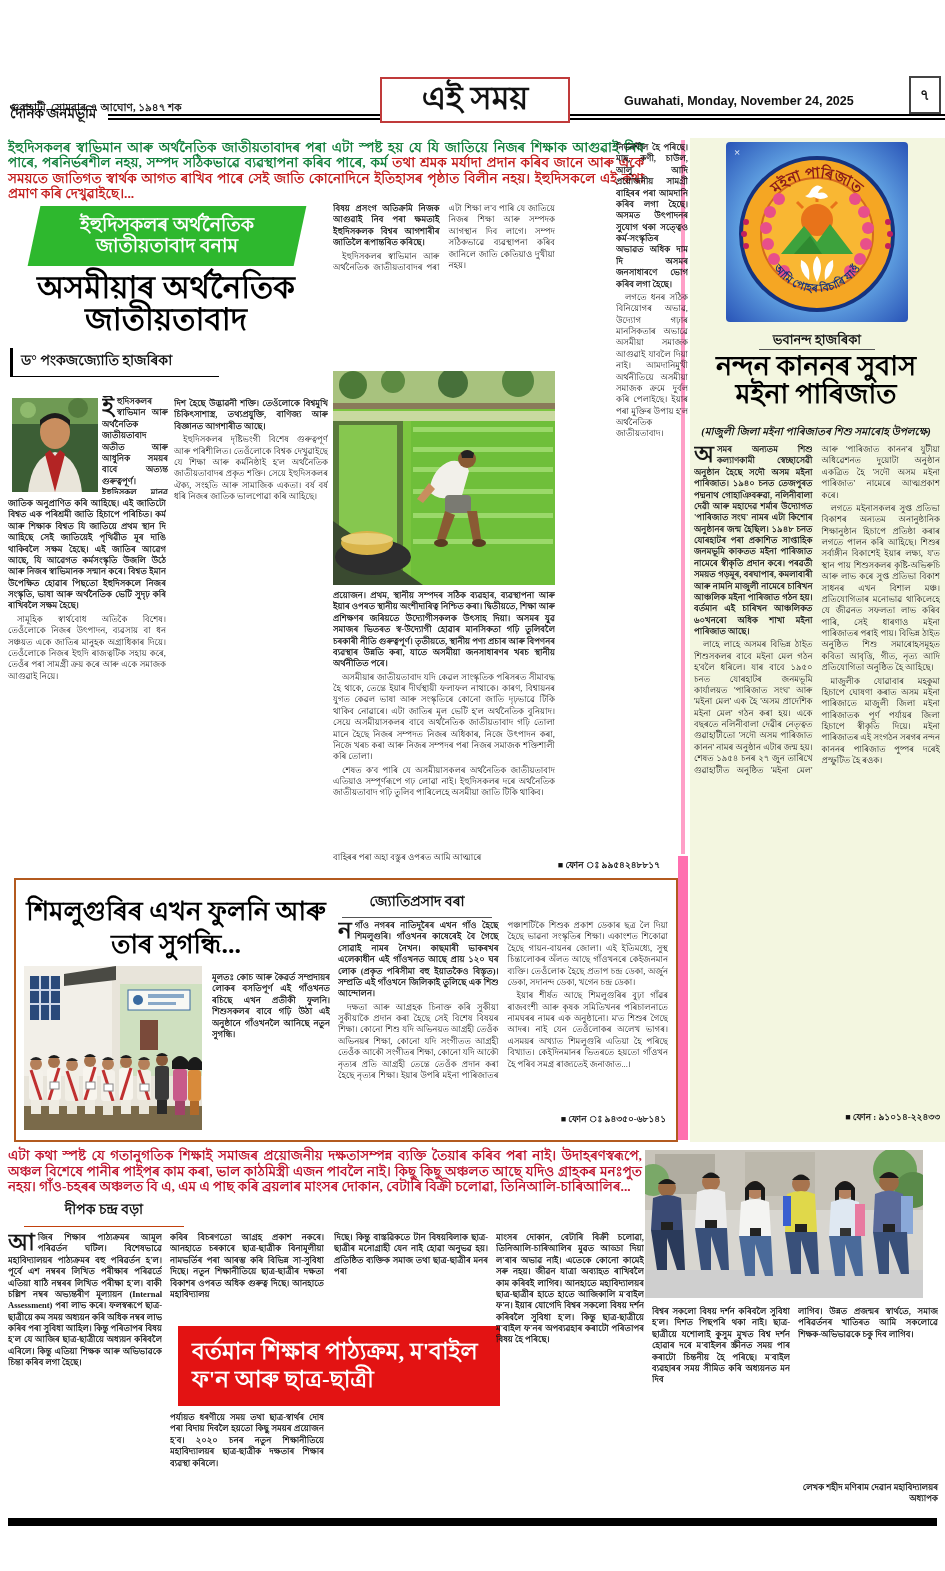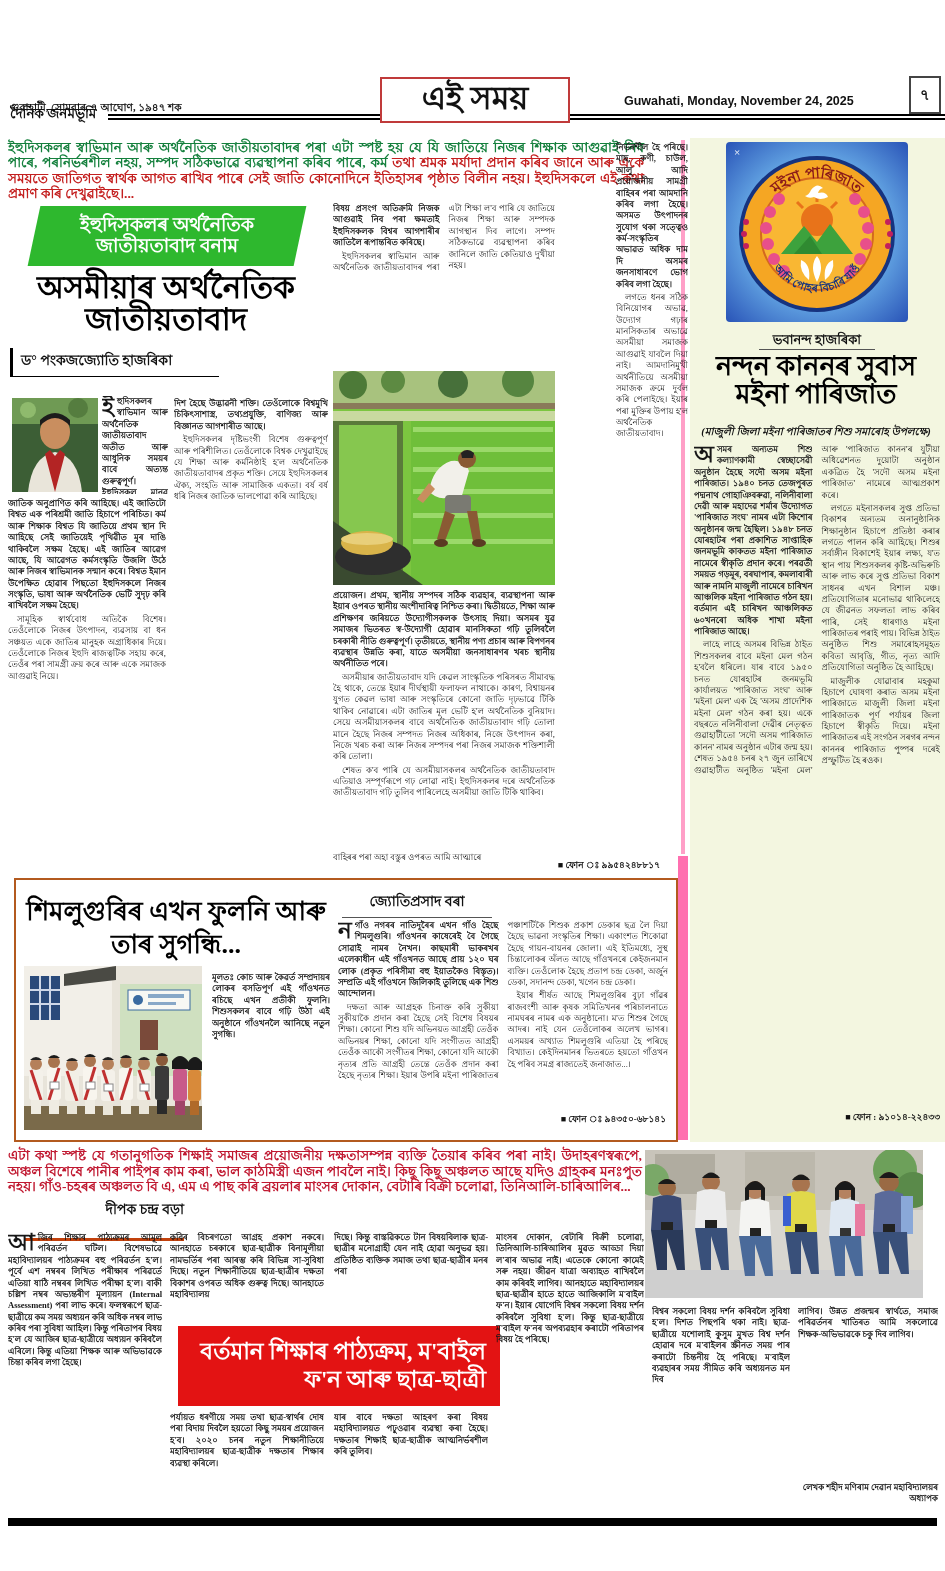--- a/index.html
+++ b/index.html
@@ -380,8 +380,8 @@
     </svg>
   </div>
 
-  <div class="abs byline" style="left:24px;top:1198px;width:160px;text-align:right;
-       border-bottom:3px solid #c2410c;padding-bottom:16px;">দীপক চন্দ্ৰ বড়া</div>
+  <div class="abs byline" style="left:24px;top:1198px;width:160px;text-align:center;
+       border-bottom:1px solid #c2410c;padding-bottom:4px;">দীপক চন্দ্ৰ বড়া</div>
 
   <div class="abs bt dc" style="left:8px;top:1232px;width:154px;height:282px;overflow:hidden;">
       <p>আজিৰ শিক্ষাৰ পাঠ্যক্ৰমৰ আমূল পৰিৱৰ্তন ঘটিল। বিশেষভাৱে মহাবিদ্যালয়ৰ পাঠ্যক্ৰমৰ বহু পৰিৱৰ্তন হ'ল। পূৰ্বে এশ নম্বৰৰ লিখিত পৰীক্ষাৰ পৰিৱৰ্তে এতিয়া ষাঠি নম্বৰৰ লিখিত পৰীক্ষা হ'ল। বাকী চল্লিশ নম্বৰ অভ্যন্তৰীণ মূল্যায়ন (Internal Assessment) পৰা লাভ কৰে। ফলস্বৰূপে ছাত্ৰ-ছাত্ৰীয়ে কম সময় অধ্যয়ন কৰি অধিক নম্বৰ লাভ কৰিব পৰা সুবিধা আহিল। কিন্তু পৰিতাপৰ বিষয় হ'ল যে আজিৰ ছাত্ৰ-ছাত্ৰীয়ে অধ্যয়ন কৰিবলৈ এৰিলে। কিন্তু এতিয়া শিক্ষক আৰু অভিভাৱকে চিন্তা কৰিব লগা হৈছে।</p>

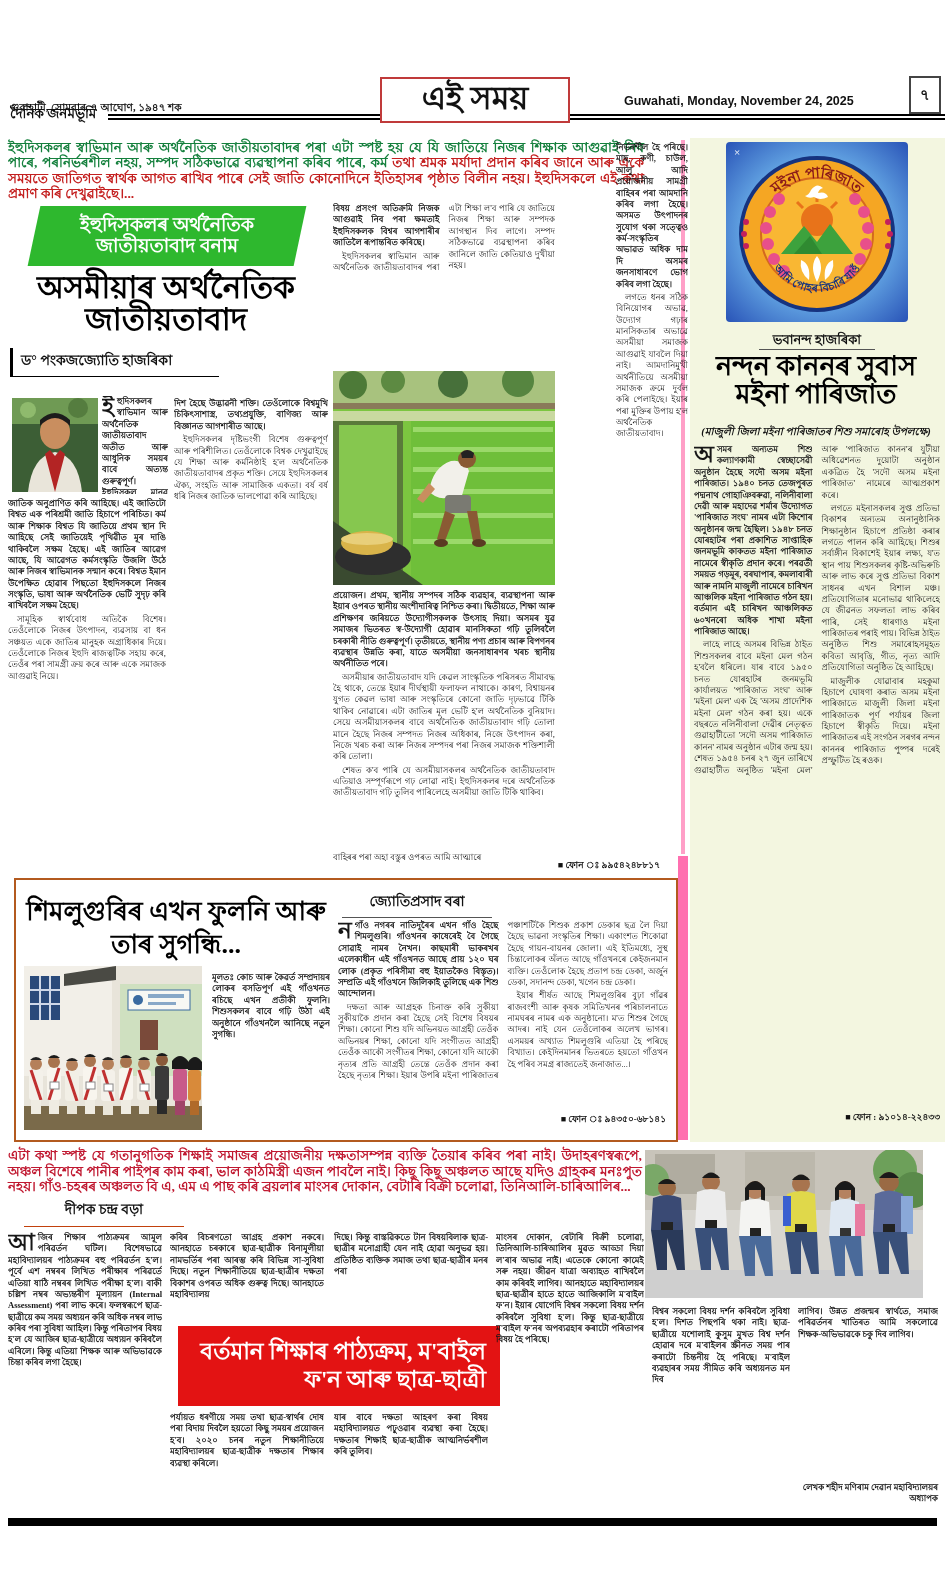--- a/index.html
+++ b/index.html
@@ -395,7 +395,7 @@
 
   <div class="abs" style="left:178px;top:1326px;width:322px;height:80px;background:#e31313;
        display:flex;align-items:center;justify-content:center;">
-    <div style="color:#fff;font-weight:bold;font-size:23px;text-align:right;line-height:1.2;padding:0 14px;">বৰ্তমান শিক্ষাৰ পাঠ্যক্ৰম, ম'বাইল ফ'ন আৰু ছাত্ৰ-ছাত্ৰী</div>
+    <div style="color:#fff;font-weight:bold;font-size:23px;text-align:left;line-height:1.2;padding:0 14px;">বৰ্তমান শিক্ষাৰ পাঠ্যক্ৰম, ম'বাইল ফ'ন আৰু ছাত্ৰ-ছাত্ৰী</div>
   </div>
 
   <div class="abs bt" style="left:170px;top:1412px;width:154px;height:102px;overflow:hidden;">

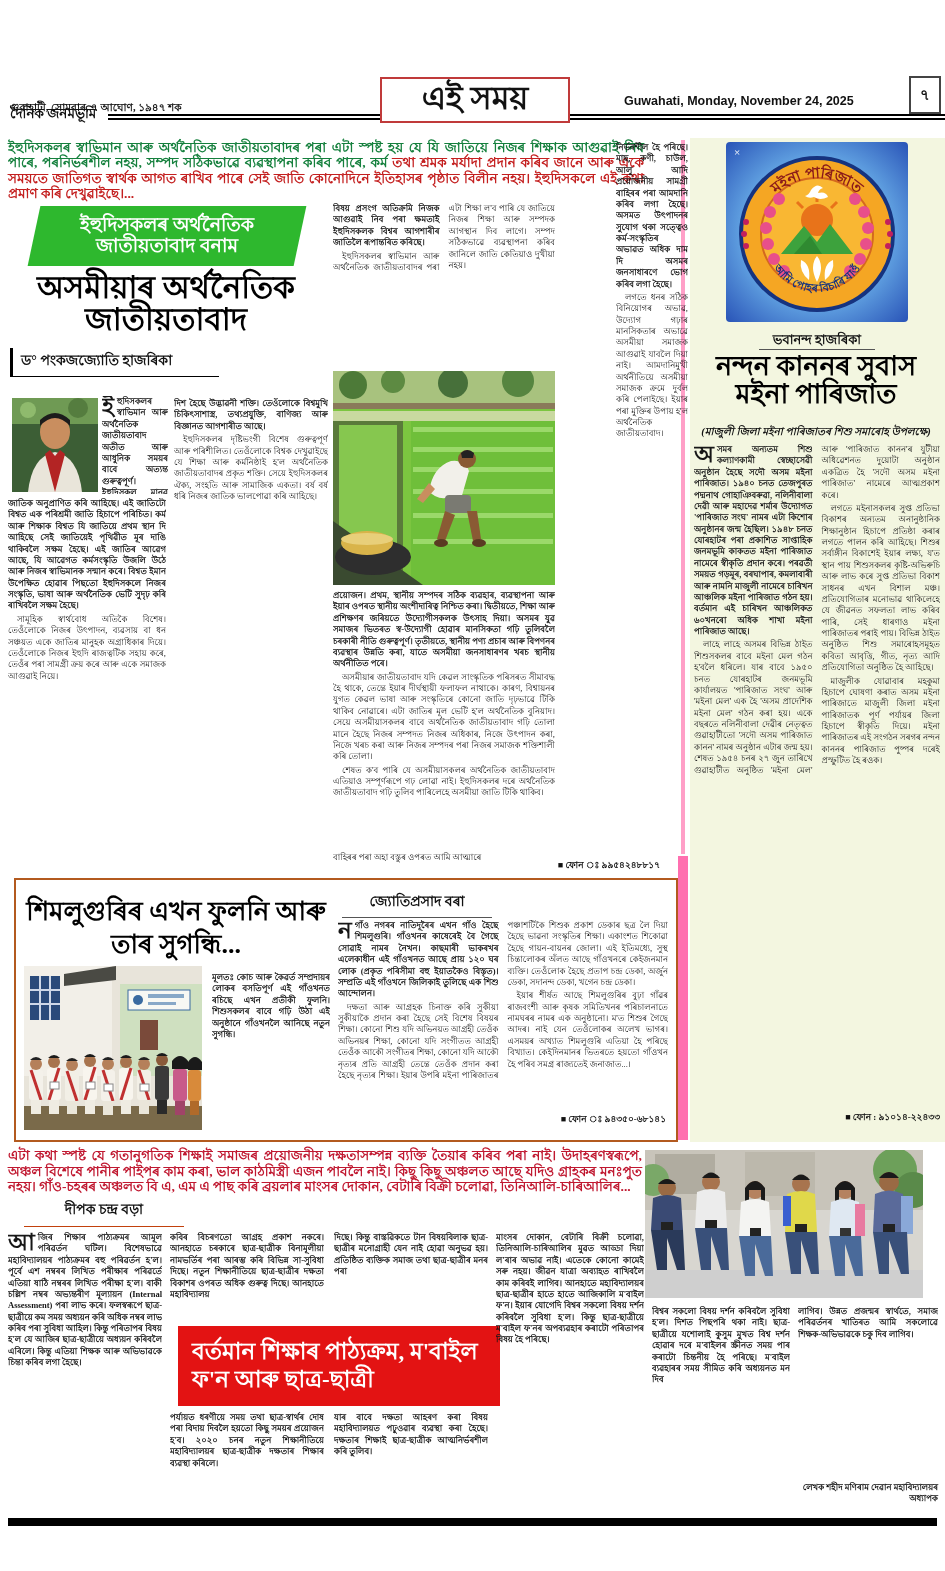--- a/index.html
+++ b/index.html
@@ -401,9 +401,6 @@
   <div class="abs bt" style="left:170px;top:1412px;width:154px;height:102px;overflow:hidden;">
       <p>পৰ্যায়ত ধৰণীয়ে সময় তথা ছাত্ৰ-স্বাৰ্থৰ দোষ পৰা বিদায় দিবলৈ হয়তো কিছু সময়ৰ প্ৰয়োজন হ'ব। ২০২০ চনৰ নতুন শিক্ষানীতিয়ে মহাবিদ্যালয়ৰ ছাত্ৰ-ছাত্ৰীক দক্ষতাৰ শিক্ষাৰ ব্যৱস্থা কৰিলে।</p>
     </div>
-  <div class="abs bt" style="left:334px;top:1412px;width:154px;height:102px;overflow:hidden;">
-      <p>যাৰ বাবে দক্ষতা আহৰণ কৰা বিষয় মহাবিদ্যালয়ত পঢ়ুওৱাৰ ব্যৱস্থা কৰা হৈছে। দক্ষতাৰ শিক্ষাই ছাত্ৰ-ছাত্ৰীক আত্মনিৰ্ভৰশীল কৰি তুলিব।</p>
-    </div>
   <div class="abs bt" style="left:496px;top:1232px;width:148px;height:282px;overflow:hidden;">
       <p>মাংসৰ দোকান, বেটাৰি বিক্ৰী চলোৱা, তিনিআলি-চাৰিআলিৰ মুৱত আড্ডা দিয়া ল'ৰাৰ অভাৱ নাই। এতেকে কোনো কামেই সৰু নহয়। জীৱন যাত্ৰা অব্যাহত ৰাখিবলৈ কাম কৰিবই লাগিব। আনহাতে মহাবিদ্যালয়ৰ ছাত্ৰ-ছাত্ৰীৰ হাতে হাতে আজিকালি ম'বাইল ফ'ন। ইয়াৰ যোগেদি বিশ্বৰ সকলো বিষয় দৰ্শন কৰিবলৈ সুবিধা হ'ল। কিন্তু ছাত্ৰ-ছাত্ৰীয়ে ম'বাইল ফ'নৰ অপব্যৱহাৰ কৰাটো পৰিতাপৰ বিষয় হৈ পৰিছে।</p>
     </div>

